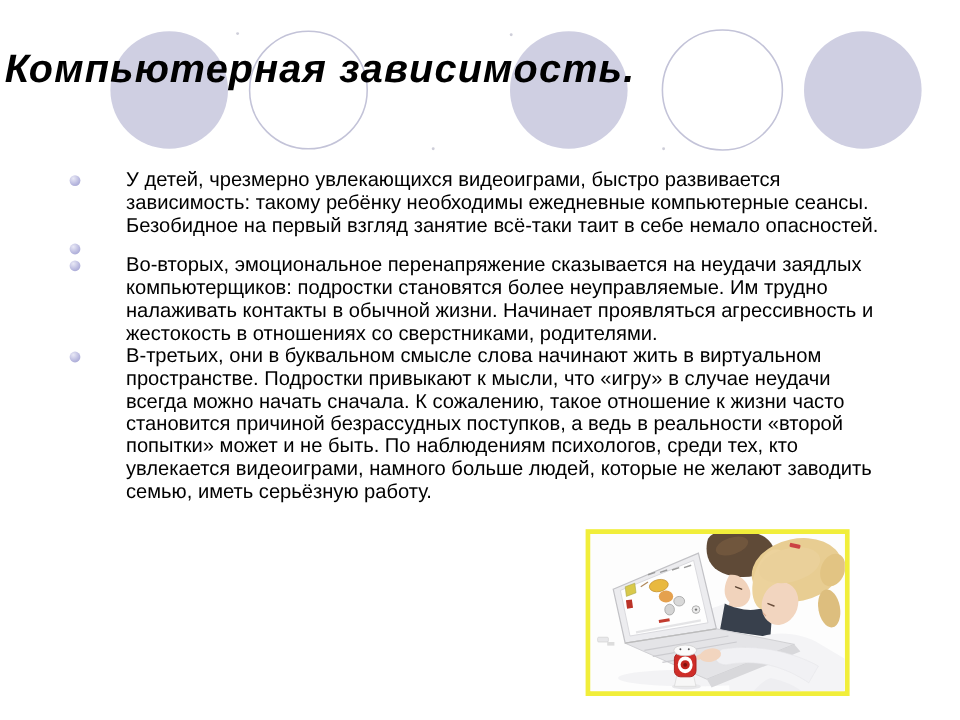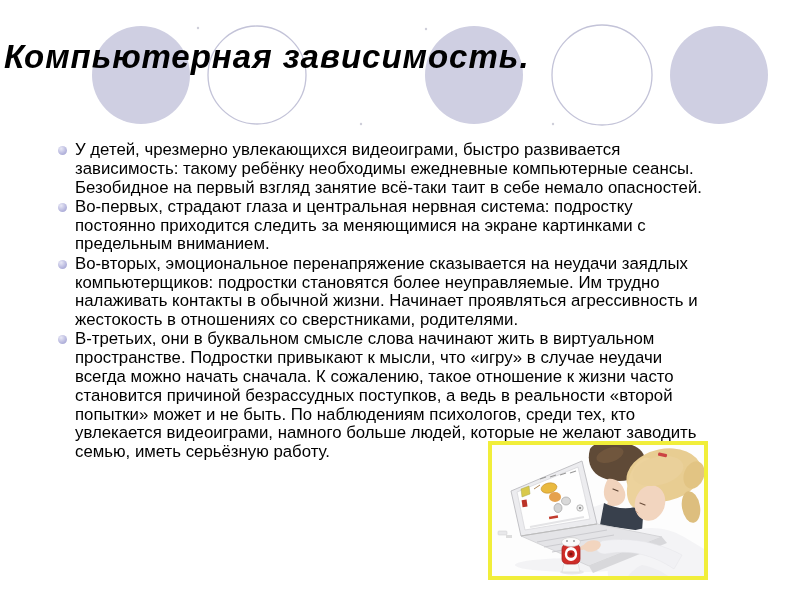--- a/index.html
+++ b/index.html
@@ -24,7 +24,7 @@
     font-size:33px;line-height:36px;font-weight:700;font-style:italic;letter-spacing:1px;
   }
   .content{position:absolute;left:58px;top:141px;width:700px;}
-  .bullet{display:flex;margin:0 0 .5px 0;}
+  .bullet{display:flex;margin:0 0 .5px 0;gap:30px;}
   .dot{
     flex:0 0 9px;width:9px;height:9px;border-radius:50%;margin:5px 8px 0 0;
     background:radial-gradient(circle at 35% 30%, var(--bullet-hi) 0%, var(--bullet-fill) 60%, #9d9dce 100%);

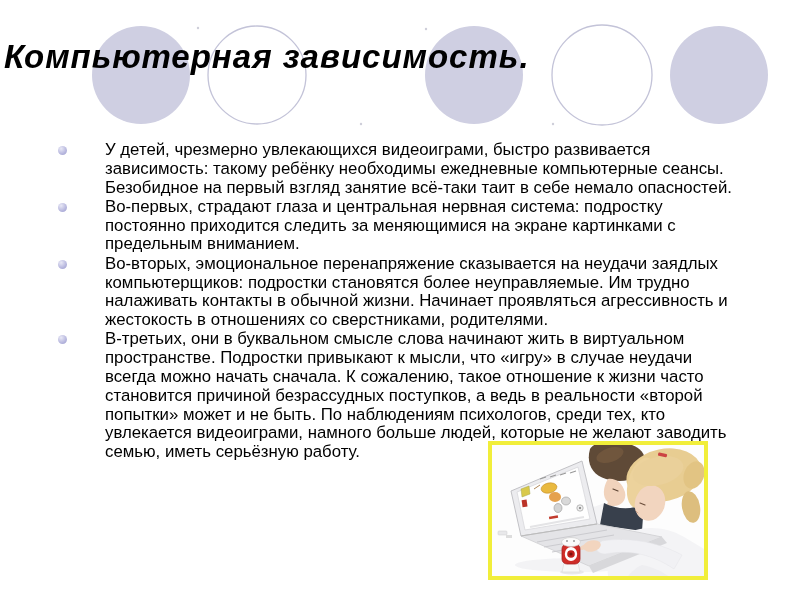--- a/index.html
+++ b/index.html
@@ -64,9 +64,6 @@
     </div>
     <div class="bullet">
       <span class="dot"></span>
-      <div class="txt">Во-первых, страдают глаза и центральная нервная система: подростку
-постоянно приходится следить за меняющимися на экране картинками с
-предельным вниманием.</div>
     </div>
     <div class="bullet">
       <span class="dot"></span>

